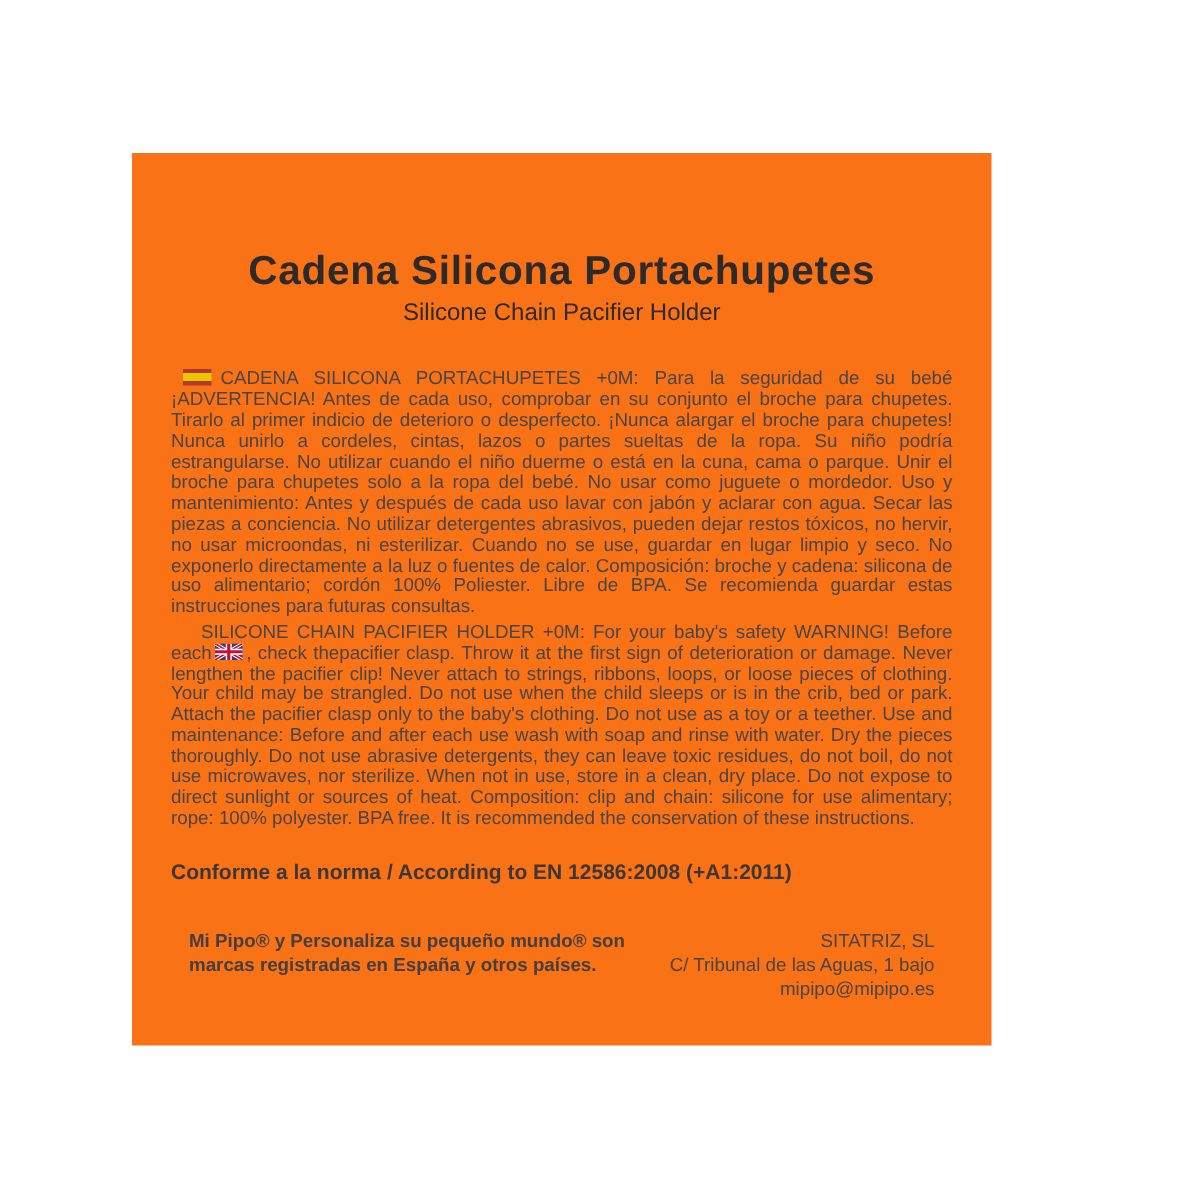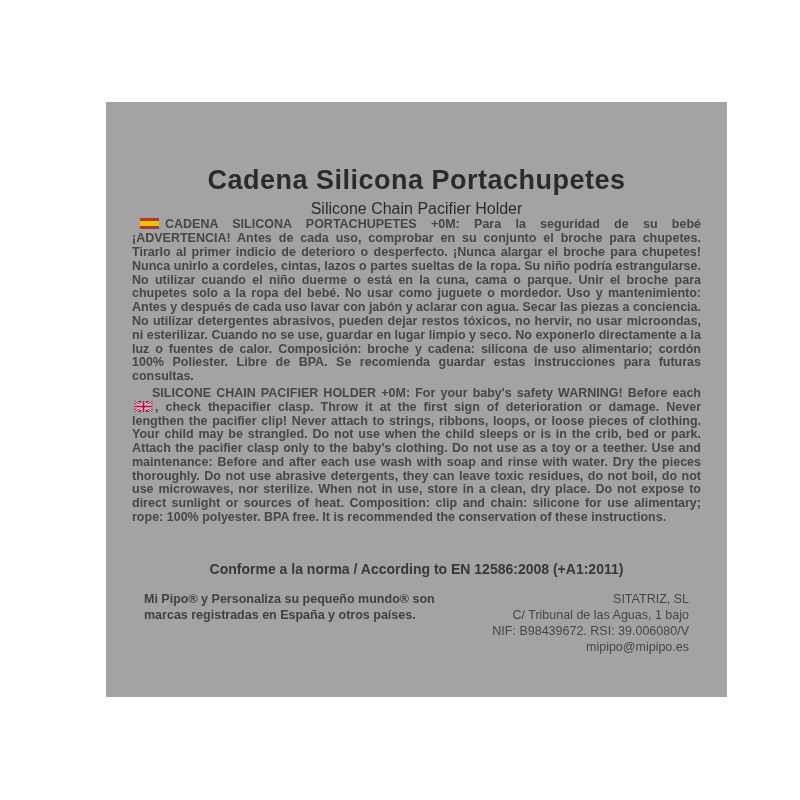--- a/index.html
+++ b/index.html
@@ -17,11 +17,11 @@
   }
   .label-card {
     position: absolute;
-    left: 106px;
+    left: 88px;
     top: 102px;
-    width: 621px;
+    width: 573px;
     height: 595px;
-    background: #a3a3a3;
+    background: #f97316;
     color: #4a4343;
     box-sizing: border-box;
     padding: 64px 26px 0 26px;

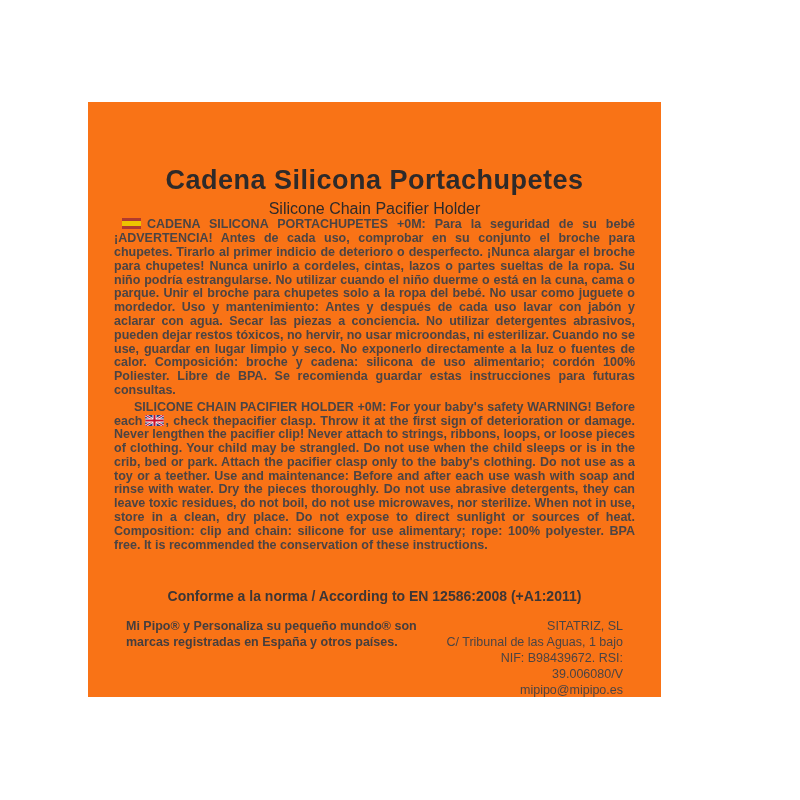--- a/index.html
+++ b/index.html
@@ -42,12 +42,11 @@
     margin-top: 6px;
   }
   .warnings {
-    margin-top: 0;
+    margin-top: 28px;
     font-size: 12.5px;
     line-height: 13.8px;
     text-align: justify;
     color: #4b4444;
-    font-weight: bold;
   }
   .para { margin: 0 0 3px 0; }
   .para-es { text-indent: 8px; }

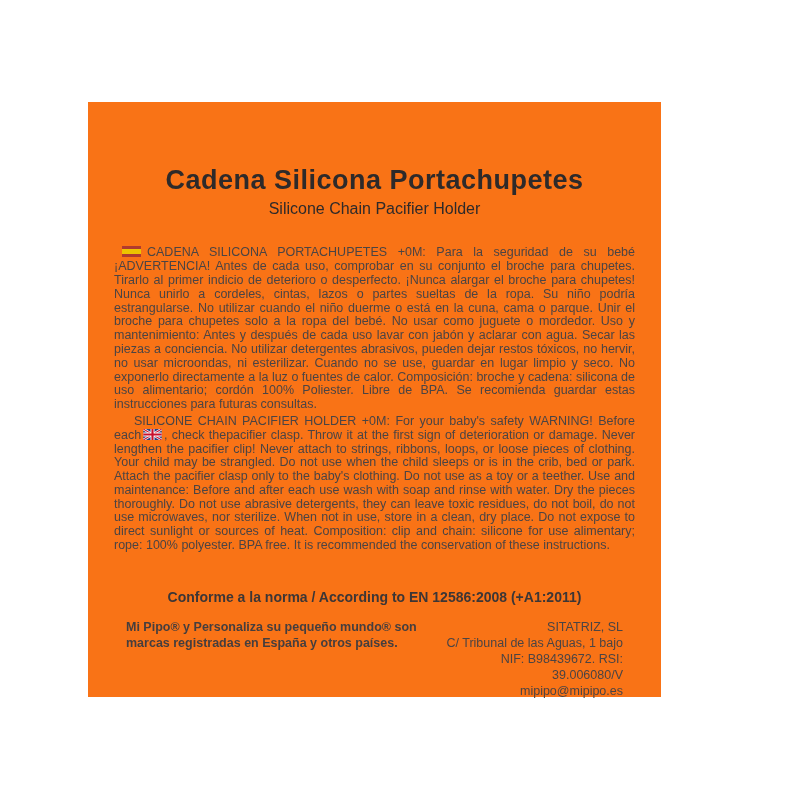--- a/index.html
+++ b/index.html
@@ -67,11 +67,11 @@
   .flag-uk { margin-right: 2px; margin-left: 2px; }
   .flag-uk svg { display: block; width: 19px; height: 11px; }
   .norm-line {
-    text-align: center;
+    text-align: left;
     font-weight: bold;
     font-size: 14px;
     color: #3c3636;
-    margin-top: 36px;
+    margin-top: 20px;
   }
   .footer {
     display: flex;

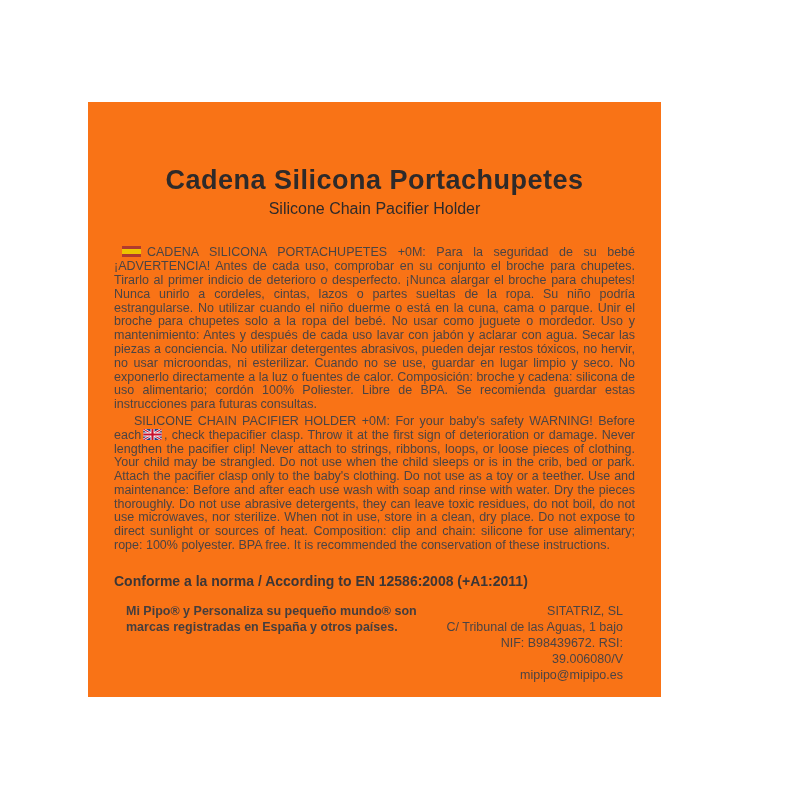--- a/index.html
+++ b/index.html
@@ -76,7 +76,7 @@
   .footer {
     display: flex;
     justify-content: space-between;
-    margin-top: 14px;
+    margin-top: 30px;
     padding: 0 12px;
     font-size: 12.5px;
     line-height: 16px;

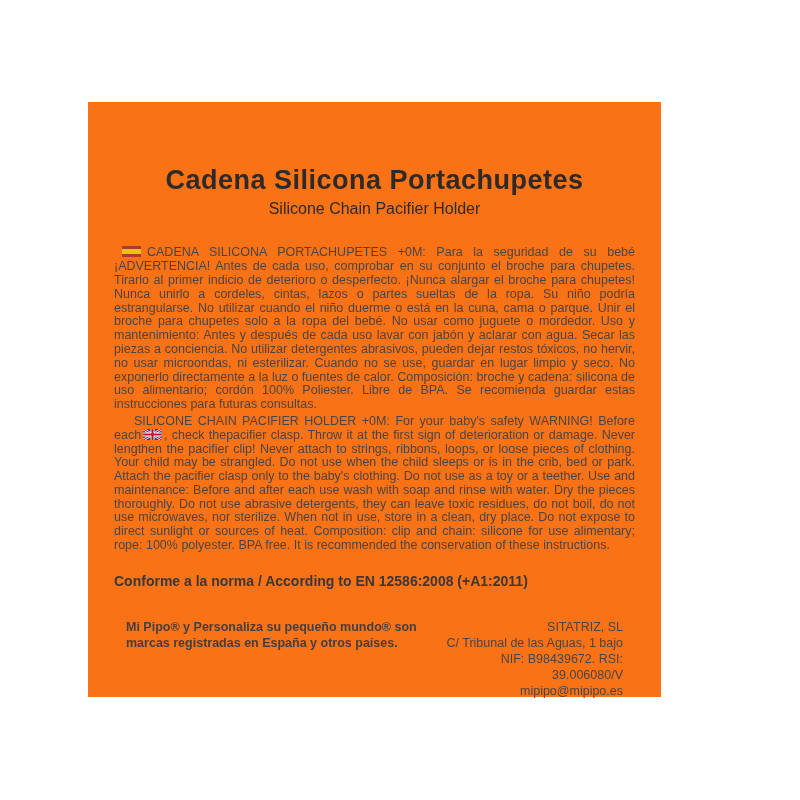--- a/index.html
+++ b/index.html
@@ -127,7 +127,6 @@
       <div class="footer-right">
         <div>SITATRIZ, SL</div>
         <div>C/ Tribunal de las Aguas, 1 bajo</div>
-        <div>NIF: B98439672. RSI: 39.006080/V</div>
         <div>mipipo@mipipo.es</div>
       </div>
     </div>

